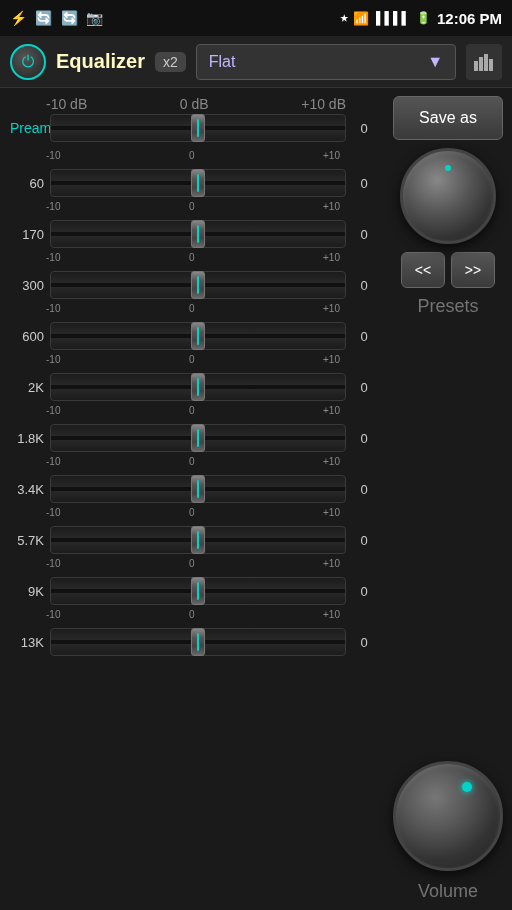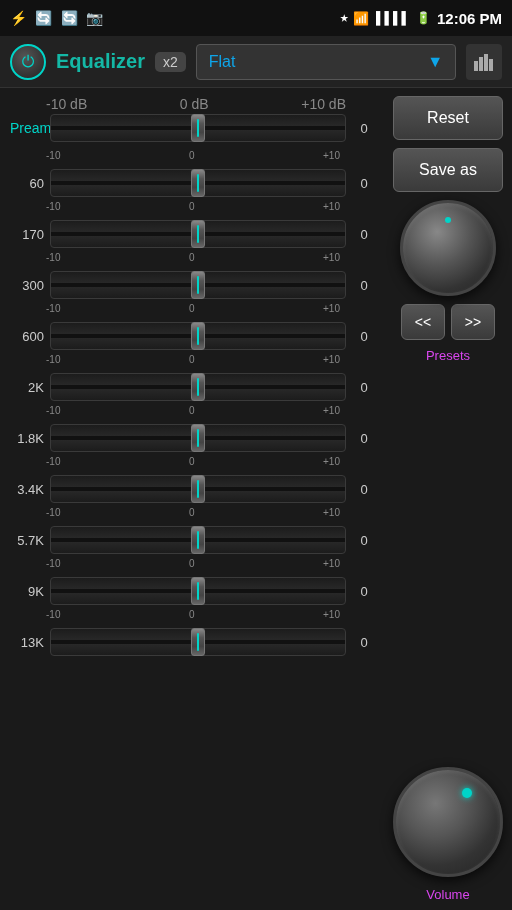--- a/index.html
+++ b/index.html
@@ -58,7 +58,7 @@
     .app-title {
       font-size: 20px;
       font-weight: bold;
-      color: #14b8a6;
+      color: #fef9c3;
       flex: 0 0 auto;
     }
     .x2-badge {

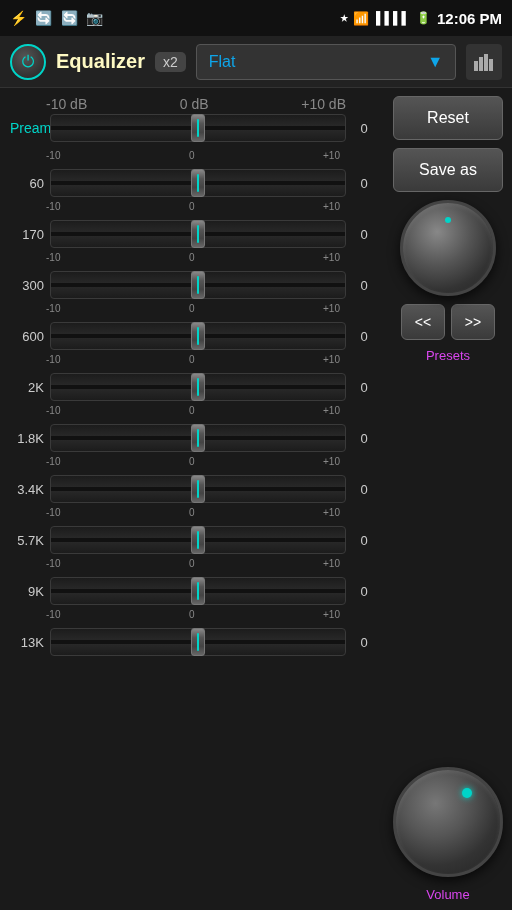--- a/index.html
+++ b/index.html
@@ -80,7 +80,7 @@
       padding: 0 12px;
       cursor: pointer;
       font-size: 16px;
-      color: #0ea5e9;
+      color: #c4b5fd;
     }
     .chart-icon {
       width: 36px;

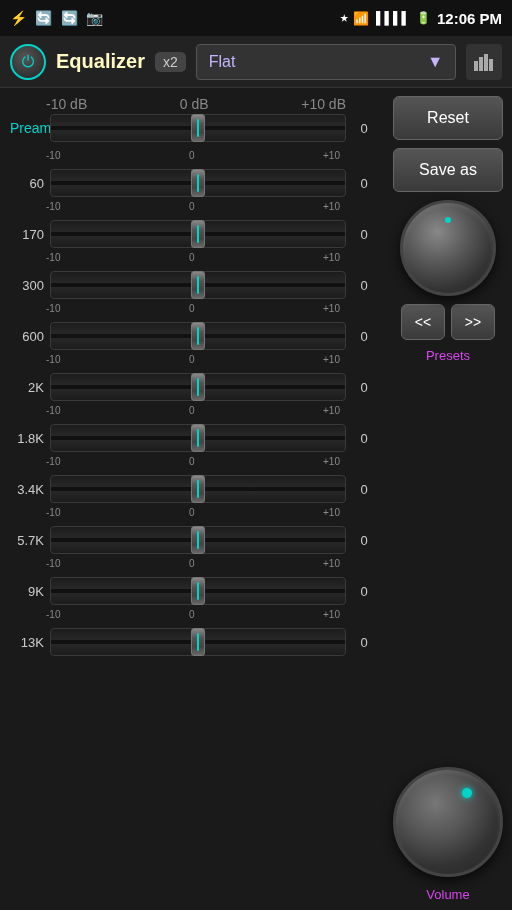--- a/index.html
+++ b/index.html
@@ -498,7 +498,6 @@
 
   <div class="right-panel">
 
-    <button class="action-btn">Reset</button>
     <button class="action-btn">Save as</button>
 
     <div class="knob-container">

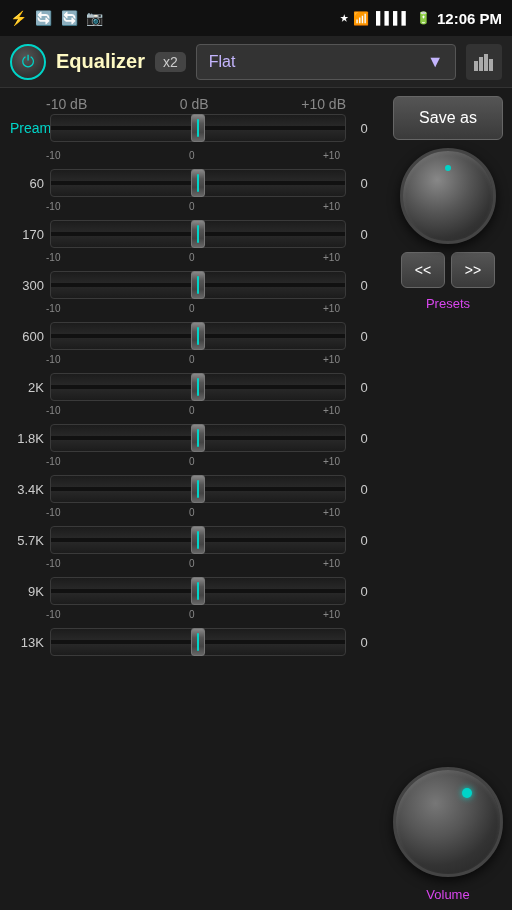--- a/index.html
+++ b/index.html
@@ -234,8 +234,8 @@
       transform: translateX(-50%);
     }
     .knob-label {
-      font-size: 13px;
-      color: #d946ef;
+      font-size: 18px;
+      color: #737373;
       text-align: center;
     }
 

